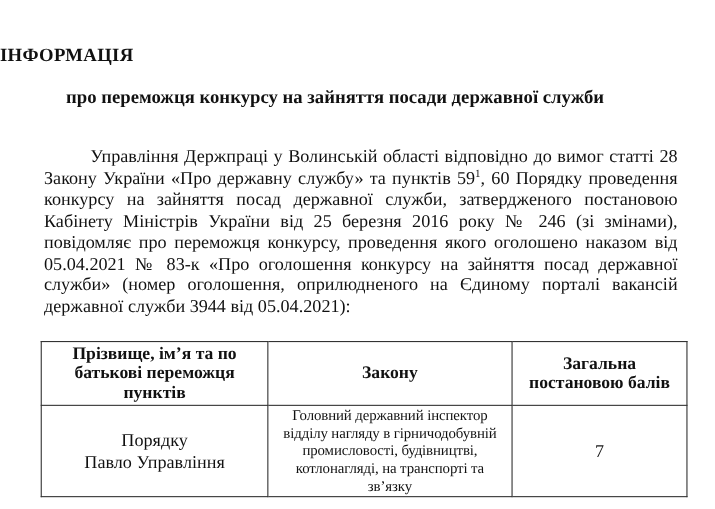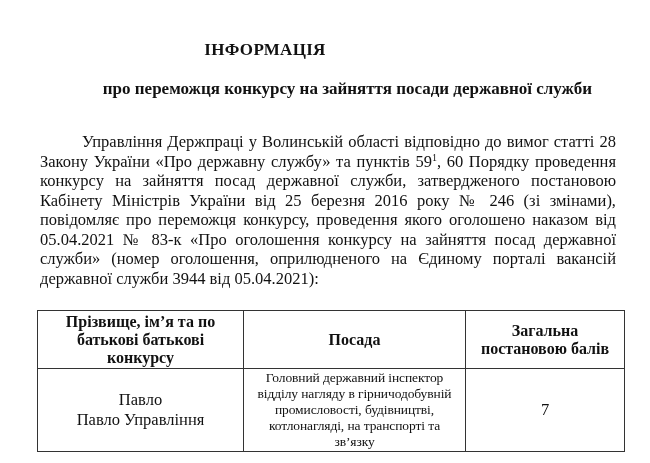--- a/index.html
+++ b/index.html
@@ -10,7 +10,7 @@
   }
   .title {
     position: absolute; left: 0; width: 530px; top: 40px;
-    text-align: center; font-weight: bold; font-size: 17px; letter-spacing: 0.3px;
+    text-align: left; font-weight: bold; font-size: 17px; letter-spacing: 0.3px;
   }
   .subtitle {
     position: absolute; left: 60px; width: 532px; top: 79px;

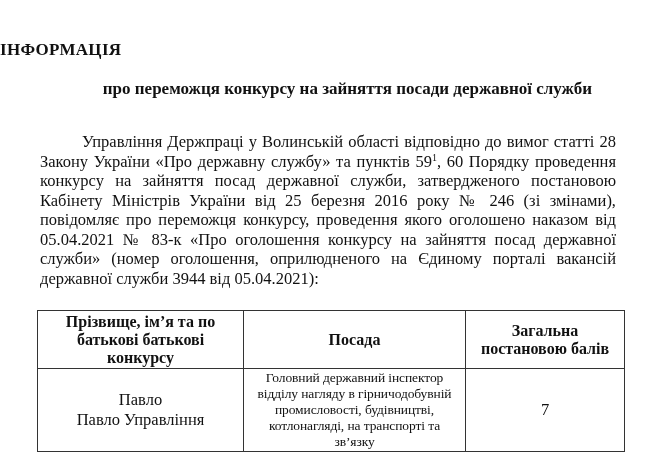--- a/index.html
+++ b/index.html
@@ -14,7 +14,7 @@
   }
   .subtitle {
     position: absolute; left: 60px; width: 532px; top: 79px;
-    text-align: right; font-weight: bold; font-size: 17px; line-height: 19px;
+    text-align: left; font-weight: bold; font-size: 17px; line-height: 19px;
   }
   .body-text {
     position: absolute; left: 40px; width: 576px; top: 132px;

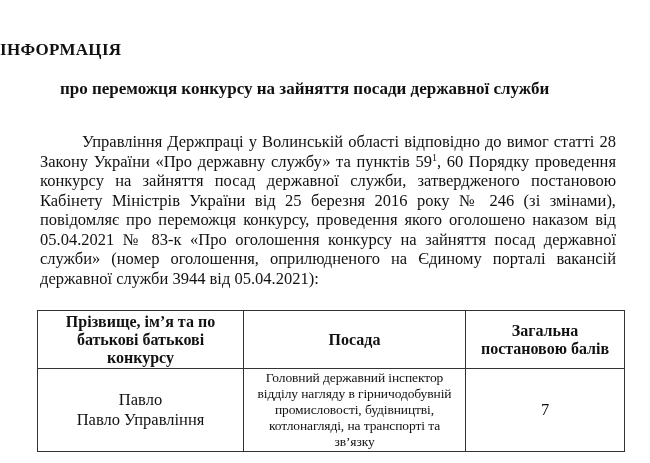--- a/index.html
+++ b/index.html
@@ -59,7 +59,7 @@
   </colgroup>
   <thead>
     <tr>
-      <th>Прізвище, ім’я та по батькові батькові конкурсу</th>
+      <th>Прізвище, ім’я та по батькові переможця пунктів</th>
       <th>Посада</th>
       <th>Загальна постановою балів</th>
     </tr>

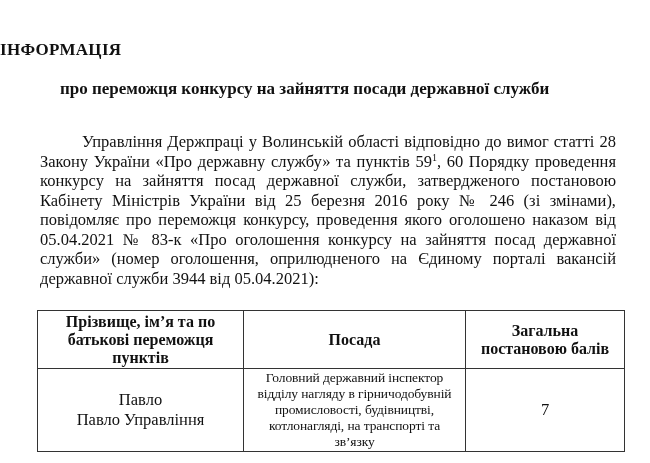--- a/index.html
+++ b/index.html
@@ -60,7 +60,7 @@
   <thead>
     <tr>
       <th>Прізвище, ім’я та по батькові переможця пунктів</th>
-      <th>Посада</th>
+      <th>Закону</th>
       <th>Загальна постановою балів</th>
     </tr>
   </thead>

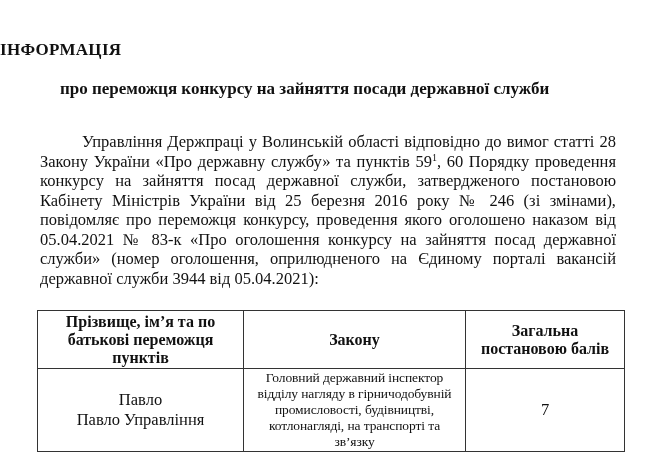--- a/index.html
+++ b/index.html
@@ -67,7 +67,7 @@
   <tbody>
     <tr>
       <td>
-        <span class="name-line">Павло</span>
+        <span class="name-line">Порядку</span>
         <span class="name-line">Павло Управління</span>
       </td>
       <td class="position-cell">Головний державний інспектор відділу нагляду в гірничодобувній промисловості, будівництві, котлонагляді, на транспорті та зв’язку</td>

